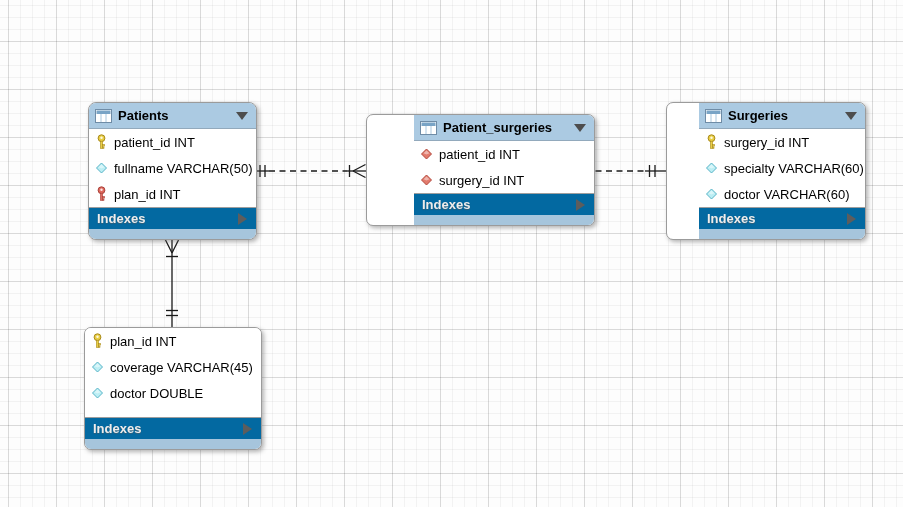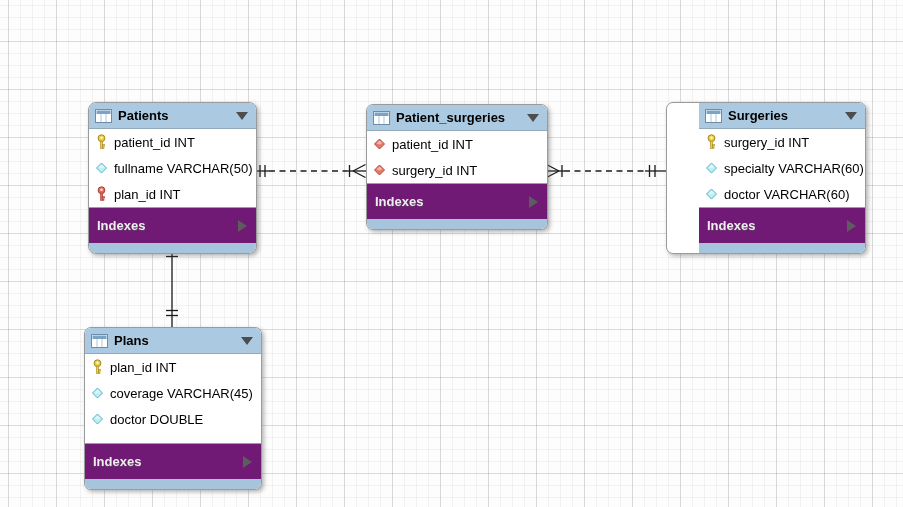--- a/index.html
+++ b/index.html
@@ -144,7 +144,7 @@
     <div class="footband"></div>
   </div>
 
-  <div class="dbtable" style="left:366px;top:104px;width:180px;">
+  <div class="dbtable" style="left:366px;top:114px;width:180px;padding-left:47px;">
     <div class="thead">
       <svg width="17" height="14" viewBox="0 0 17 14">
         <rect x="0.5" y="0.5" width="16" height="13" fill="#ffffff" stroke="#6f8ca6"></rect>

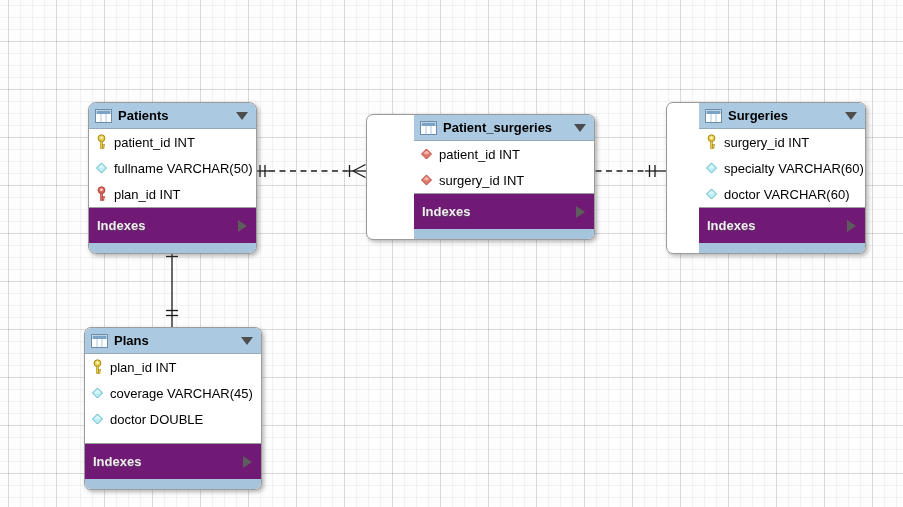--- a/index.html
+++ b/index.html
@@ -43,8 +43,8 @@
   .fi{width:13px;height:16px;flex:0 0 13px;display:block;}
   .spacer{height:11px;background:#fff;}
   .indexes{
-    height:36px;display:flex;align-items:center;
-    background:#701a75;border-top:1px solid #9e9e9e;
+    height:22px;display:flex;align-items:center;
+    background:#0369a1;border-top:1px solid #9e9e9e;
     color:#ededed;font-weight:bold;
     padding:0 9px 0 8px;box-sizing:border-box;
     text-shadow:0 1px 1px rgba(90,90,90,0.6);

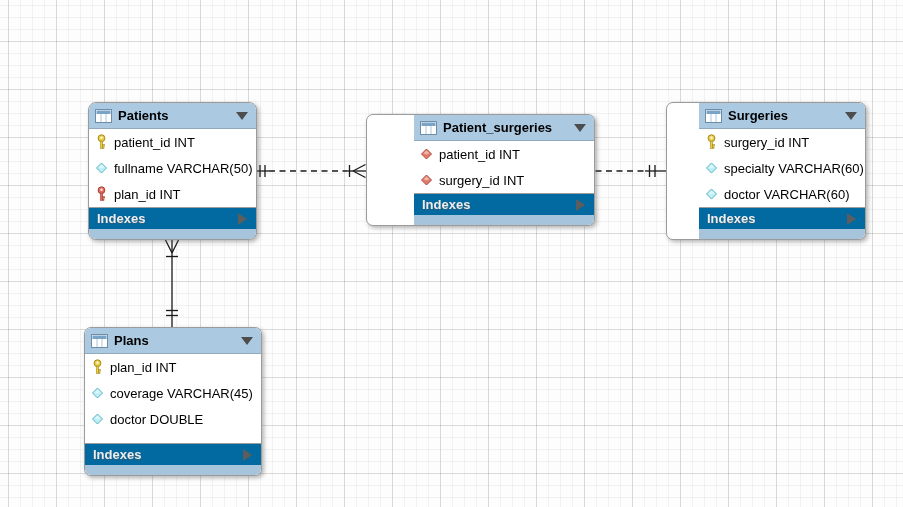--- a/index.html
+++ b/index.html
@@ -209,15 +209,6 @@
   </div>
 
   <div class="dbtable" style="left:84px;top:327px;width:176px;">
-    <div class="thead">
-      <svg width="17" height="14" viewBox="0 0 17 14">
-        <rect x="0.5" y="0.5" width="16" height="13" fill="#ffffff" stroke="#6f8ca6"></rect>
-        <rect x="1.5" y="1.5" width="14" height="3.5" fill="#79a4c6" stroke="none"></rect>
-        <path d="M6 5 V13 M11 5 V13" stroke="#a9c7de" fill="none"></path>
-      </svg>
-      <span class="tname">Plans</span>
-      <span class="collapse-tri"></span>
-    </div>
     <div class="trow">
       <svg class="fi" style="color:#e9cf45" stroke="#a8891c">
           <use href="#sym-key" fill="currentColor"></use>

